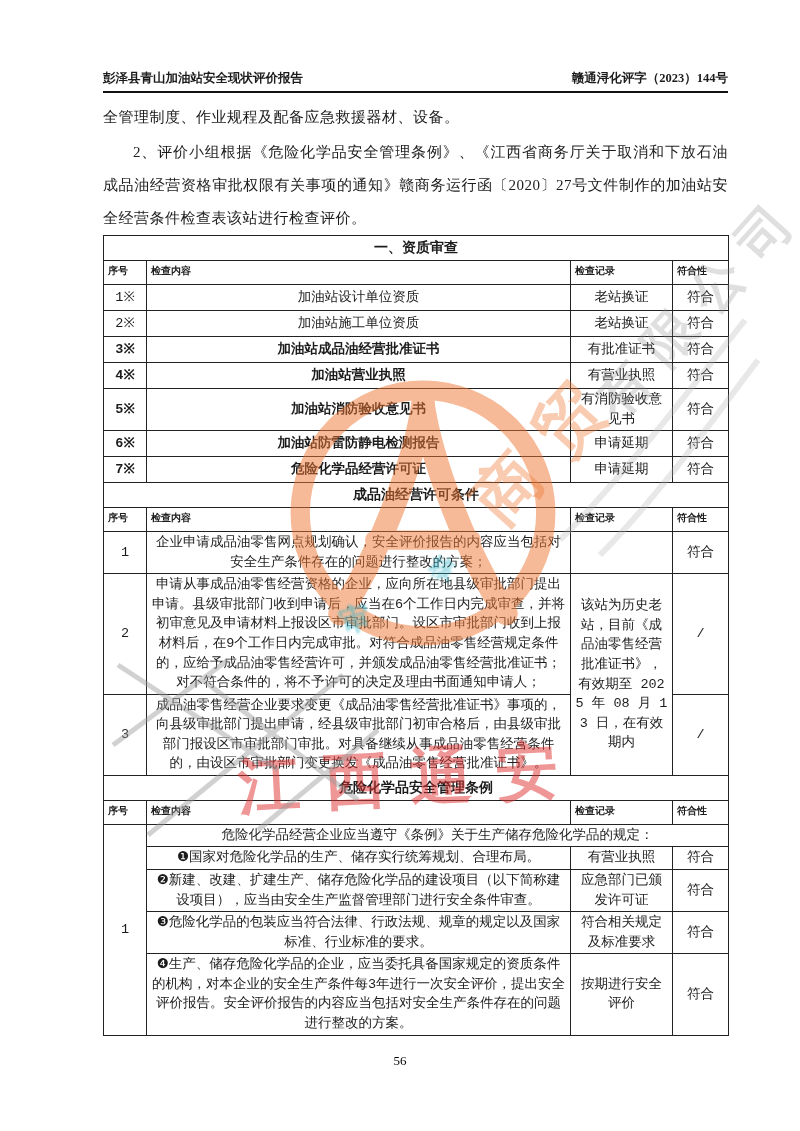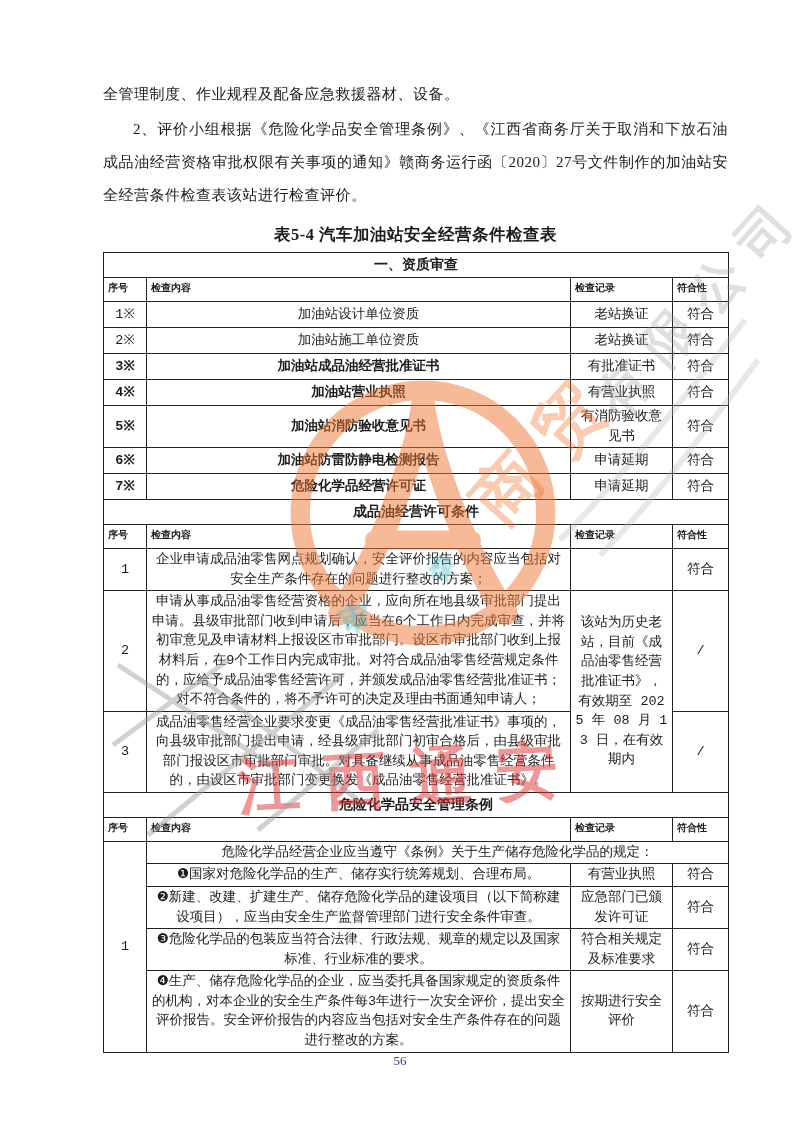--- a/index.html
+++ b/index.html
@@ -85,6 +85,10 @@
 
 <div class="page">
 
+  <div class="hdr">
+    <span>彭泽县青山加油站安全现状评价报告</span>
+    <span>赣通浔化评字（2023）144号</span>
+  </div>
 
   <p class="body-text">全管理制度、作业规程及配备应急救援器材、设备。</p>
   <p class="body-text indent">2、评价小组根据《危险化学品安全管理条例》、《江西省商务厅关于取消和下放石油成品油经营资格审批权限有关事项的通知》赣商务运行函〔2020〕27号文件制作的加油站安全经营条件检查表该站进行检查评价。</p>

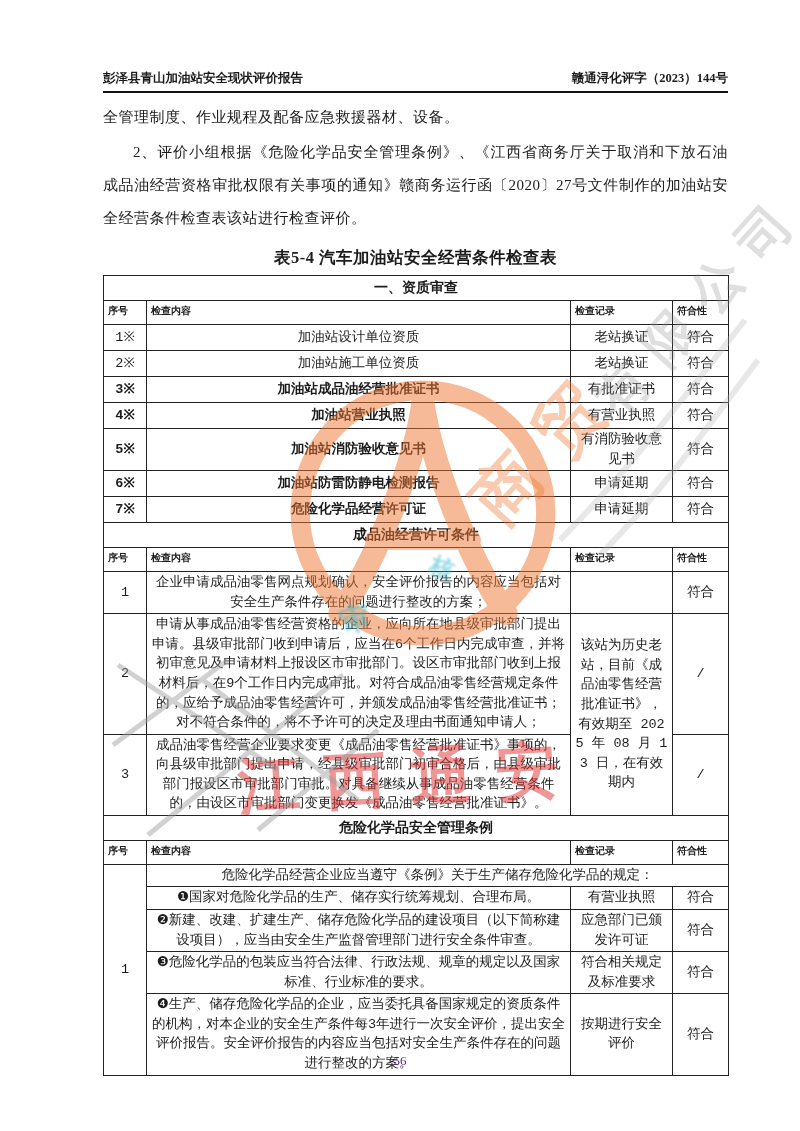--- a/index.html
+++ b/index.html
@@ -93,7 +93,6 @@
   <p class="body-text">全管理制度、作业规程及配备应急救援器材、设备。</p>
   <p class="body-text indent">2、评价小组根据《危险化学品安全管理条例》、《江西省商务厅关于取消和下放石油成品油经营资格审批权限有关事项的通知》赣商务运行函〔2020〕27号文件制作的加油站安全经营条件检查表该站进行检查评价。</p>
 
-  <div class="tbl-title">表5-4 汽车加油站安全经营条件检查表</div>
 
   <table class="chk">
     <colgroup>

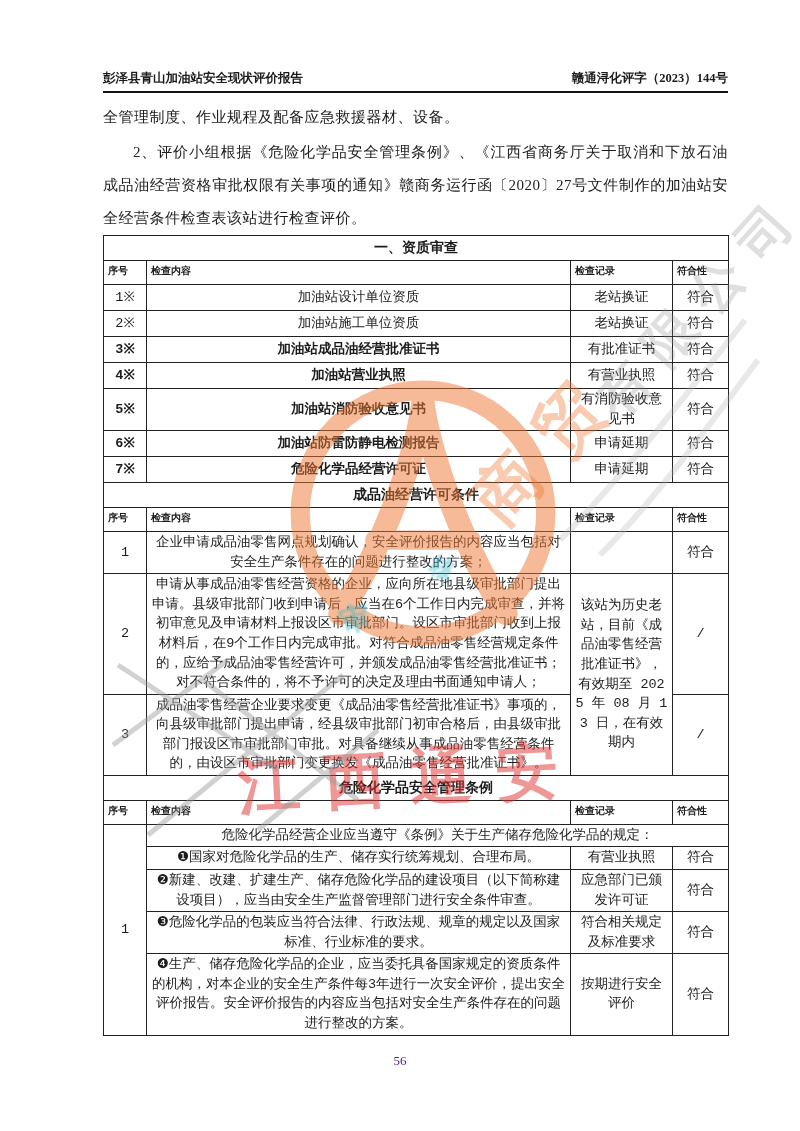--- a/index.html
+++ b/index.html
@@ -51,7 +51,7 @@
   
   .footer{
     position:absolute;left:0;right:0;bottom:62px;
-    text-align:center;font-size:13px;color:#4c1d95;
+    text-align:center;font-size:13px;color:#000000;
   }
   
   .wm{position:absolute;inset:0;pointer-events:none;}

